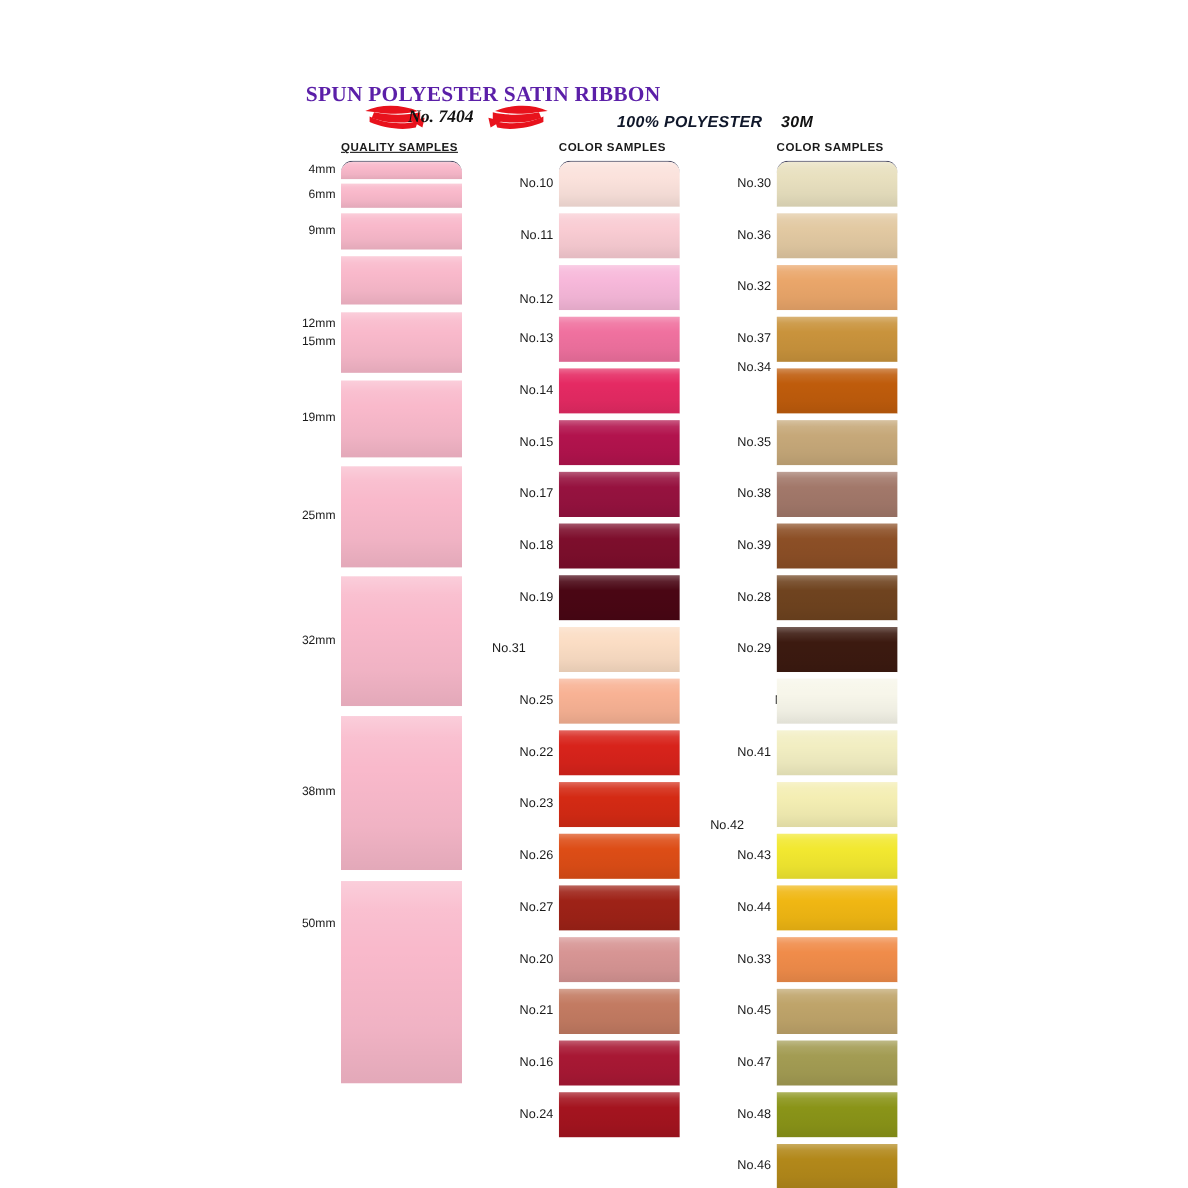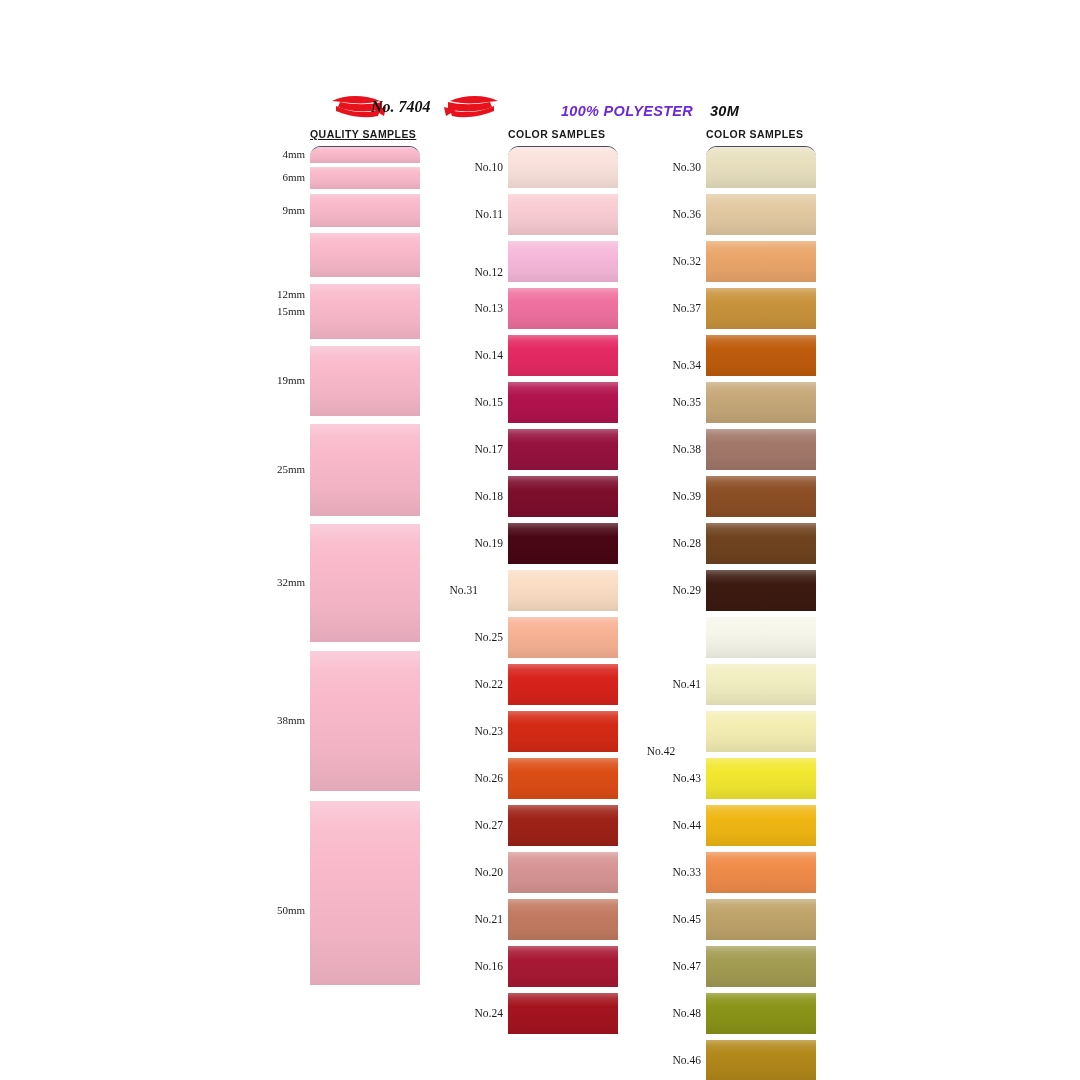--- a/index.html
+++ b/index.html
@@ -82,6 +82,7 @@
 
   <div class="header">
 
+    <div class="title-main">SPUN POLYESTER SATIN RIBBON</div>
 
     <div class="ribbon-wrap">
       <svg width="170" height="34" viewBox="0 0 170 34" aria-hidden="true">

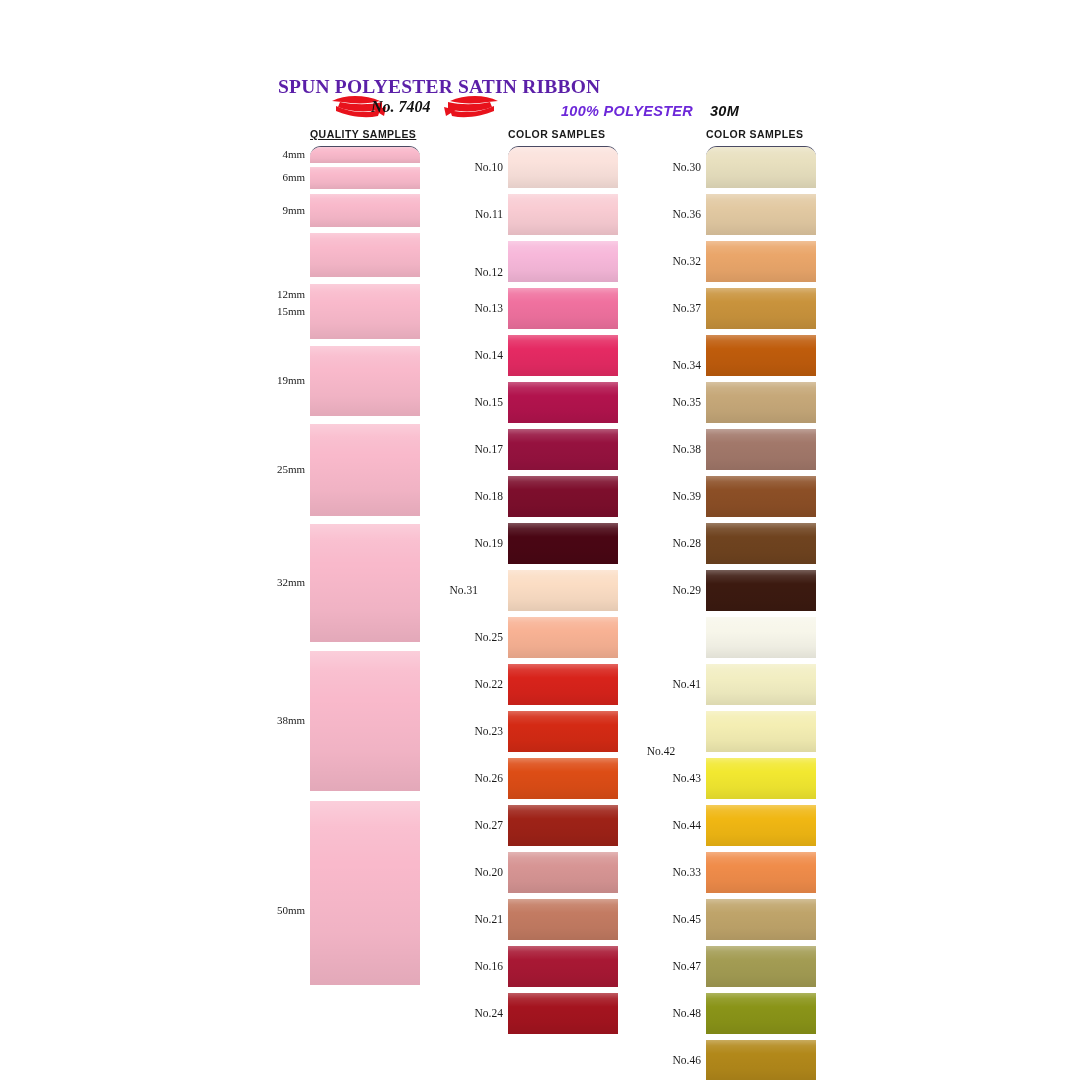--- a/index.html
+++ b/index.html
@@ -31,7 +31,7 @@
   .title-poly{
     position:absolute;left:561px;top:103px;
     font-weight:bold;font-style:italic;font-size:14.5px;
-    color:#6d28d9;white-space:nowrap;letter-spacing:.3px;
+    color:#0f172a;white-space:nowrap;letter-spacing:.3px;
   }
   .title-len{
     position:absolute;left:710px;top:103px;

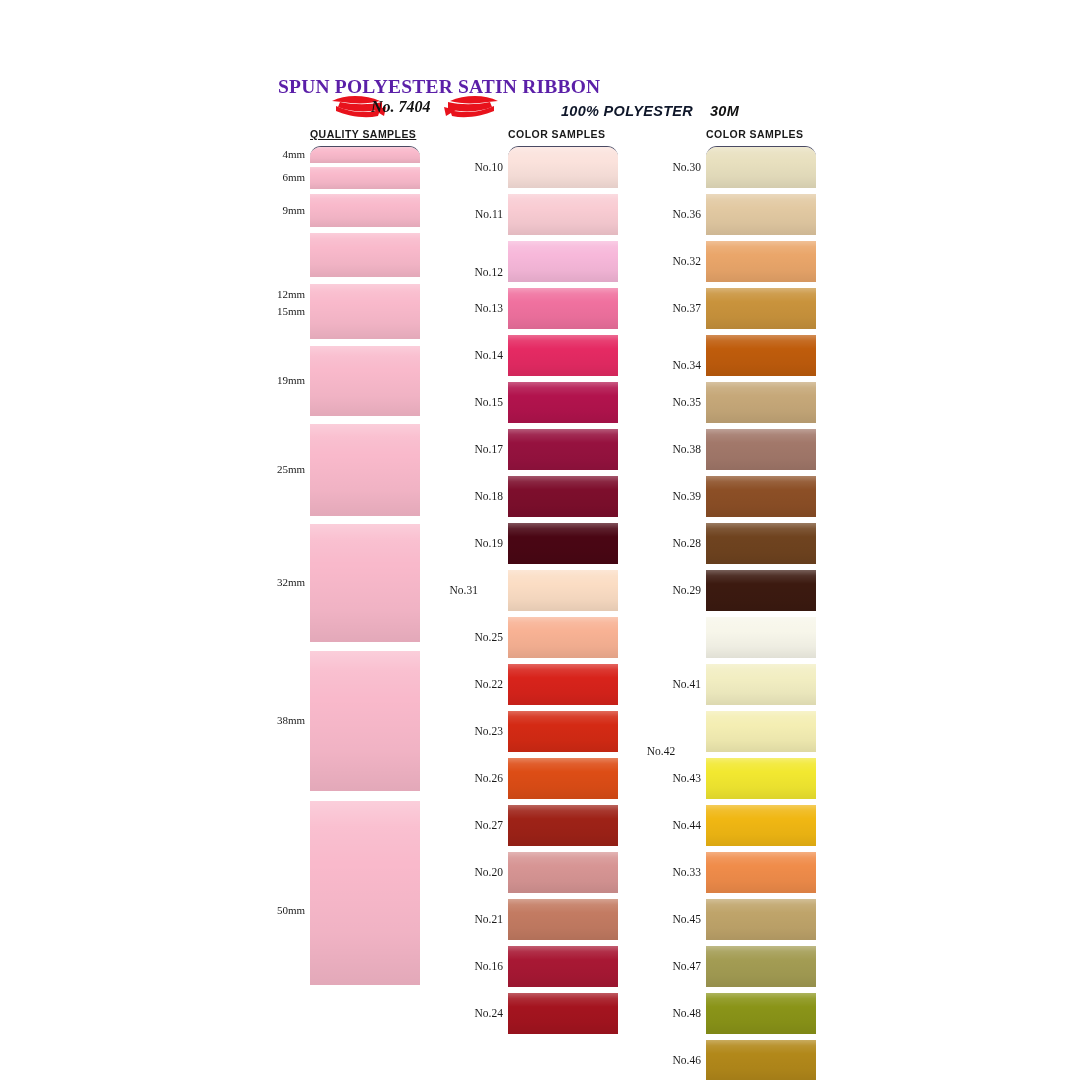--- a/index.html
+++ b/index.html
@@ -68,7 +68,7 @@
 
   .lbl{
     position:absolute;
-    font-family:Liberation Serif, serif;
+    font-family:Liberation Sans, sans-serif;
     font-size:11.5px;color:#1a1a1a;
     text-align:right;white-space:nowrap;
     transform:translateY(-50%);

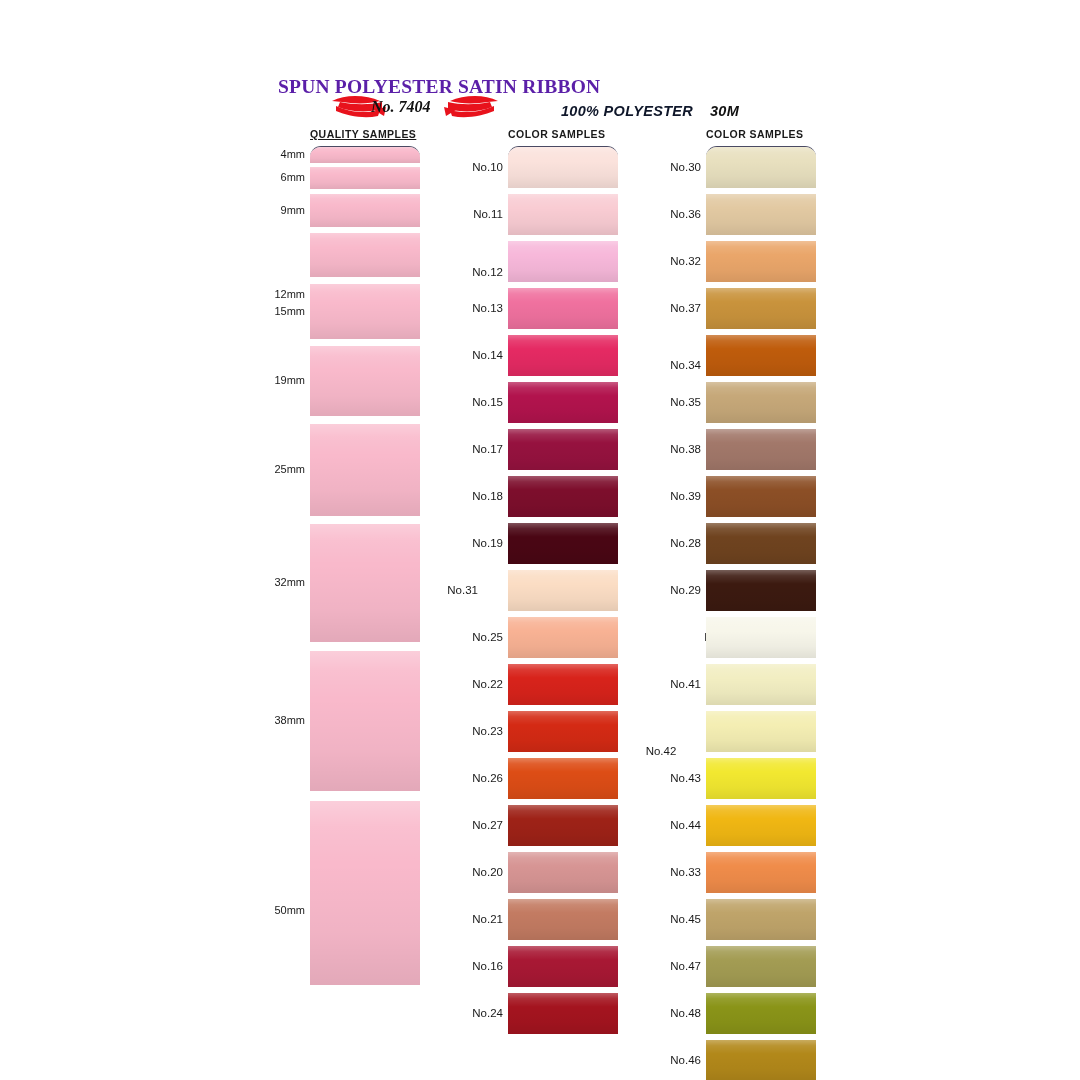--- a/index.html
+++ b/index.html
@@ -206,7 +206,7 @@
       <div class="lbl" style="left: 621px; width: 80px; top: 213.5px;">No.36</div>
       <div class="lbl" style="left: 621px; width: 80px; top: 260.5px;">No.32</div>
       <div class="lbl" style="left: 621px; width: 80px; top: 307.5px;">No.37</div>
-      <div class="lbl" style="left: 621px; width: 80px; top: 365px;">No.34</div>
+      <div class="lbl" style="left: 621px; width: 80px; top: 334px;">No.34</div>
       <div class="lbl" style="left: 621px; width: 80px; top: 401.5px;">No.35</div>
       <div class="lbl" style="left: 621px; width: 80px; top: 448.5px;">No.38</div>
       <div class="lbl" style="left: 621px; width: 80px; top: 495.5px;">No.39</div>

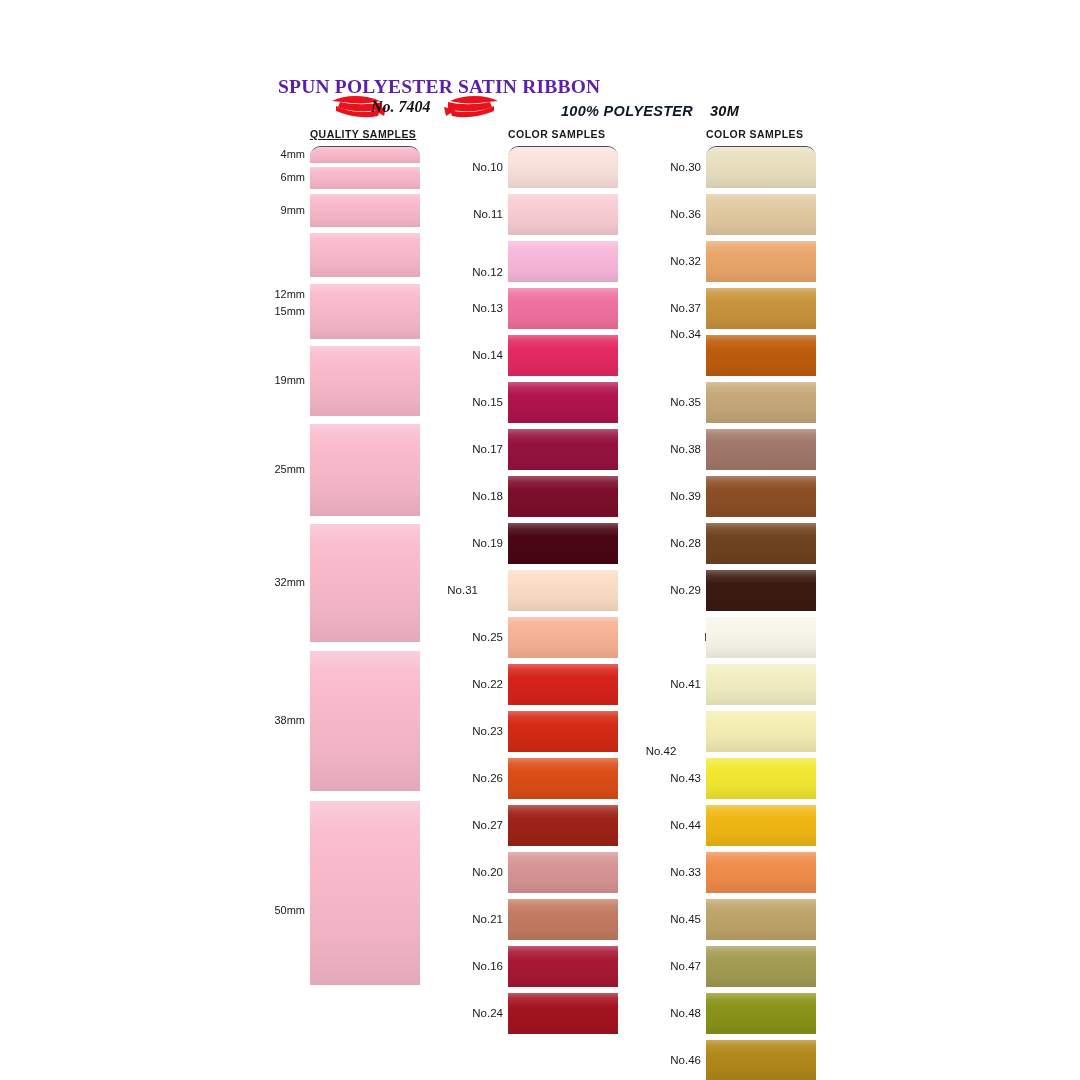--- a/index.html
+++ b/index.html
@@ -116,7 +116,7 @@
       <div class="lbl lbl-q" style="left: 225px; width: 80px; top: 469px;">25mm</div>
       <div class="lbl lbl-q" style="left: 225px; width: 80px; top: 582px;">32mm</div>
       <div class="lbl lbl-q" style="left: 225px; width: 80px; top: 720px;">38mm</div>
-      <div class="lbl lbl-q" style="left: 225px; width: 80px; top: 910px;">50mm</div>
+      <div class="lbl lbl-q" style="left: 225px; width: 80px; top: 840px;">50mm</div>
       <div class="col" style="left: 0px;">
         <div class="col-head" style="left: 310px; text-decoration: underline;">QUALITY SAMPLES</div>
         <div class="strip" style="left: 310px; width: 110px;">

